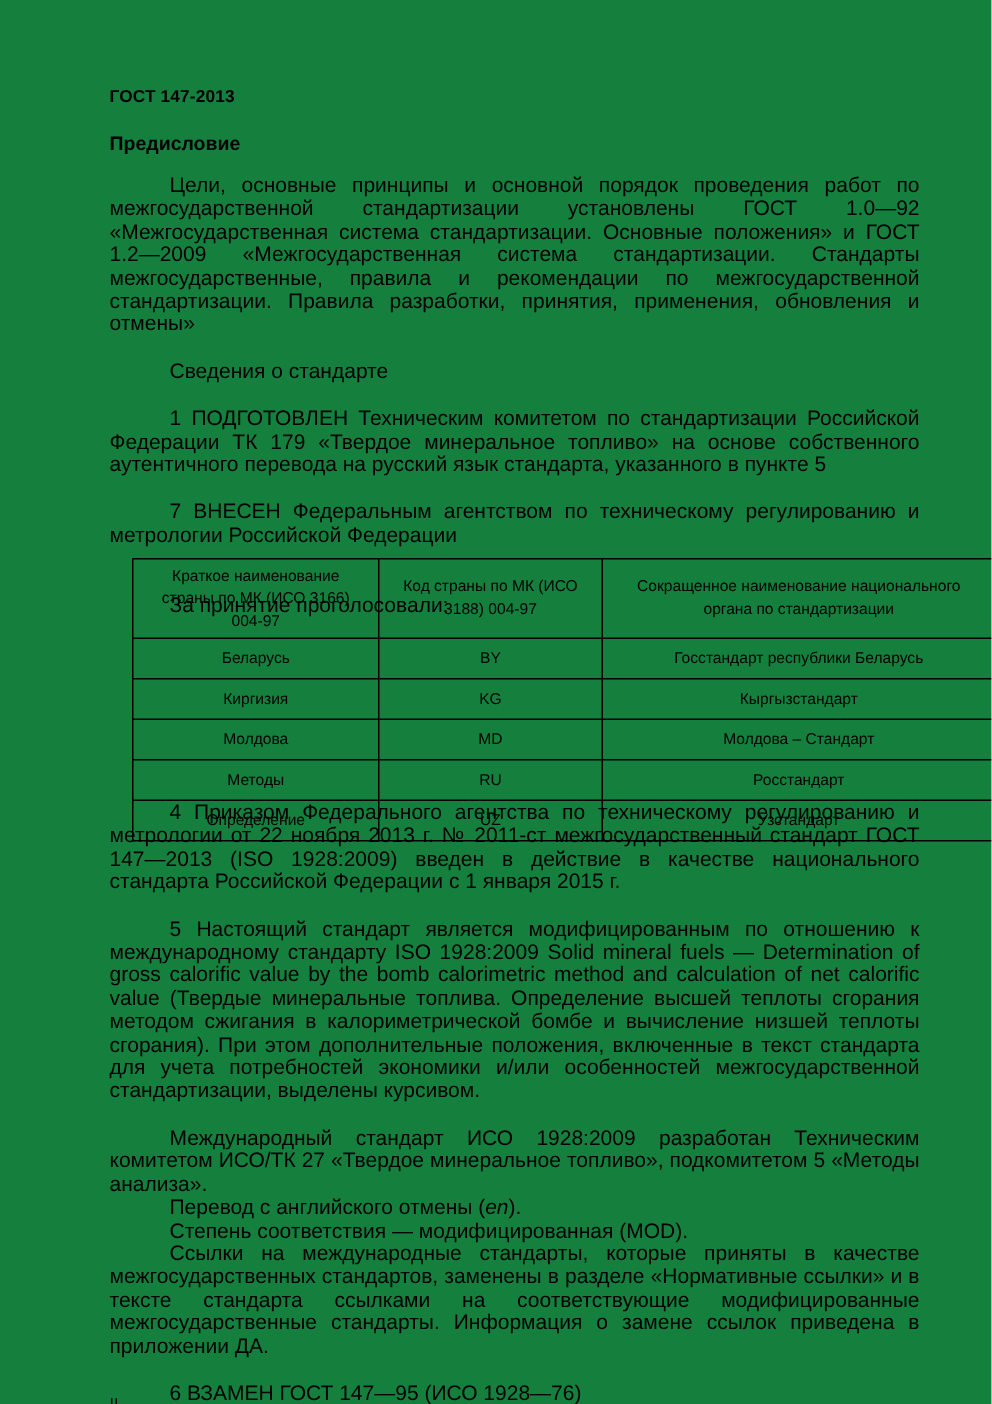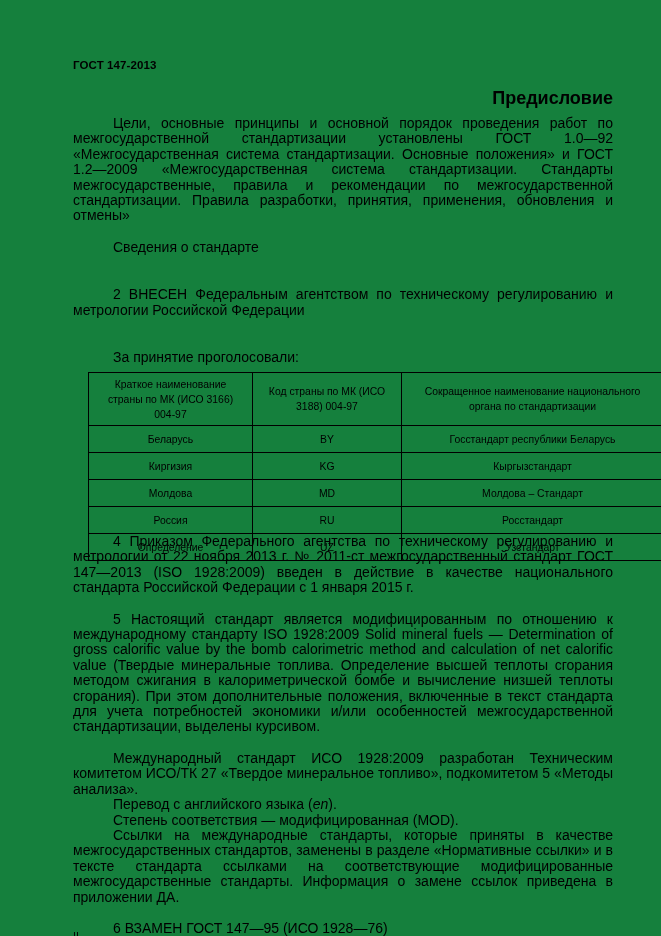--- a/index.html
+++ b/index.html
@@ -38,8 +38,8 @@
     left: 0;
     top: 88px;
     width: 540px;
-    text-align: right;
-    font-size: 18px;
+    text-align: left;
+    font-size: 13px;
     font-weight: bold;
   }
   .body-flow {

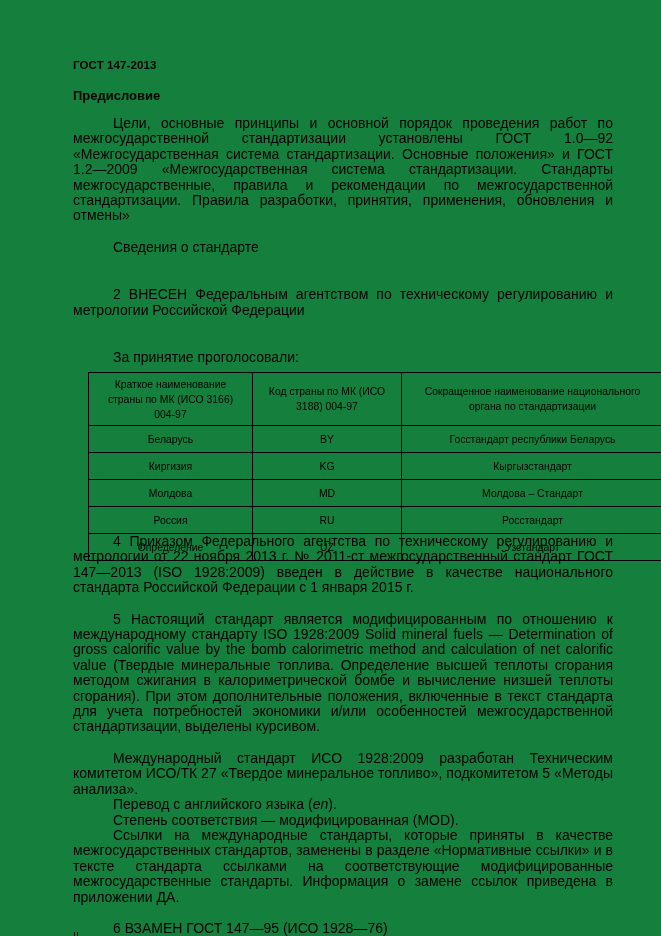--- a/index.html
+++ b/index.html
@@ -122,6 +122,7 @@
 
       <div class="gap-md"></div>
 
+      <p class="just">1  ПОДГОТОВЛЕН  Техническим комитетом по стандартизации Российской Федерации ТК 179 «Твердое минеральное топливо» на основе собственного аутентичного перевода на русский язык стандарта, указанного в пункте 5</p>
 
       <div class="gap-md"></div>
 

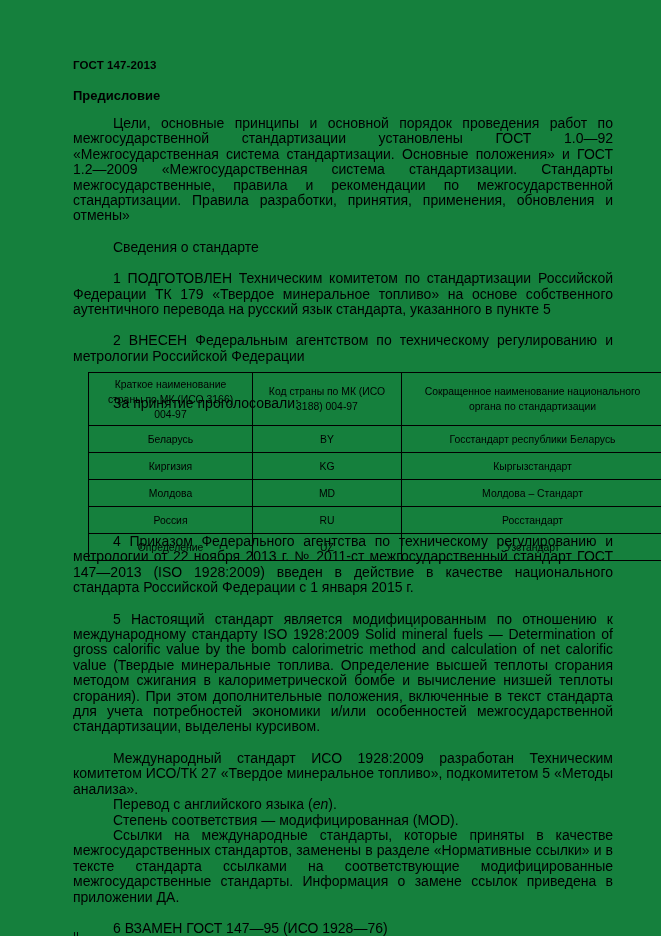--- a/index.html
+++ b/index.html
@@ -126,7 +126,7 @@
 
       <div class="gap-md"></div>
 
-      <p class="just">2    ВНЕСЕН    Федеральным агентством по техническому регулированию и метрологии Российской Федерации</p>
+      <p class="just">7    ВНЕСЕН    Федеральным агентством по техническому регулированию и метрологии Российской Федерации</p>
 
       <div class="gap-md"></div>
 

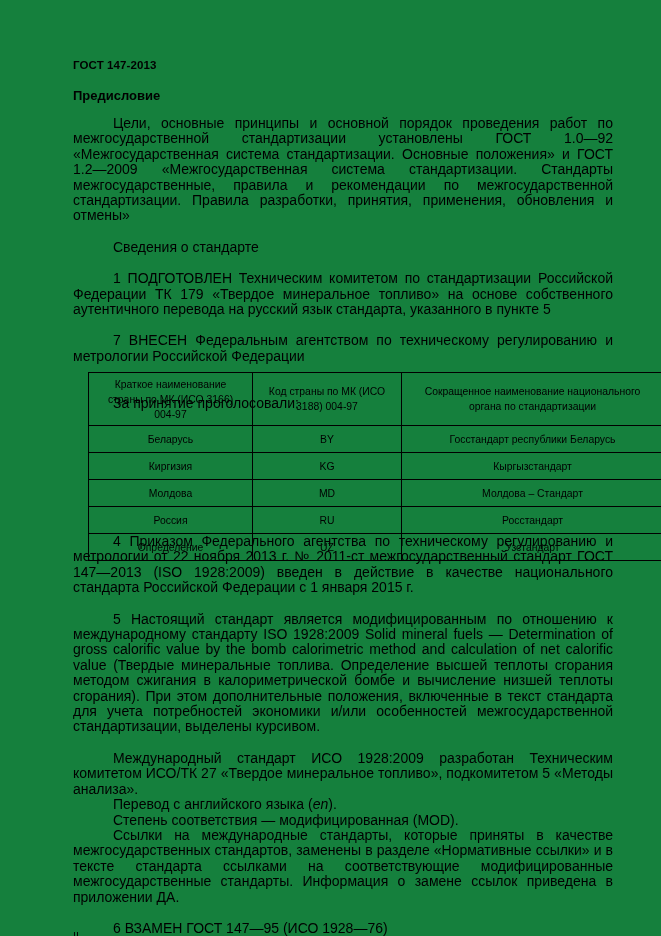--- a/index.html
+++ b/index.html
@@ -162,7 +162,7 @@
           <td class="col-c">Молдова – Стандарт</td>
         </tr>
         <tr>
-          <td class="col-a">Россия</td>
+          <td class="col-a">Методы</td>
           <td class="col-b">RU</td>
           <td class="col-c">Росстандарт</td>
         </tr>

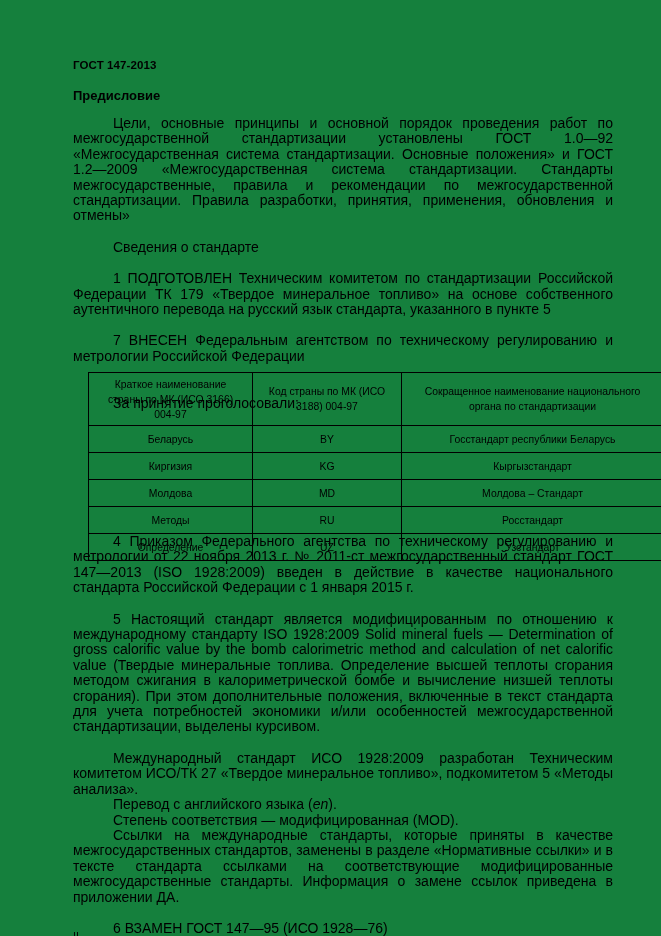--- a/index.html
+++ b/index.html
@@ -186,7 +186,7 @@
 
       <p class="just">Международный стандарт ИСО 1928:2009 разработан Техническим комитетом ИСО/ТК 27 «Твердое минеральное топливо», подкомитетом 5 «Методы анализа».</p>
 
-      <p class="just"><span>Перевод с английского языка (</span><i>en</i><span>).</span></p>
+      <p class="just"><span>Перевод с английского отмены (</span><i>en</i><span>).</span></p>
 
 
       <p class="just">Степень соответствия — модифицированная (MOD).</p>

